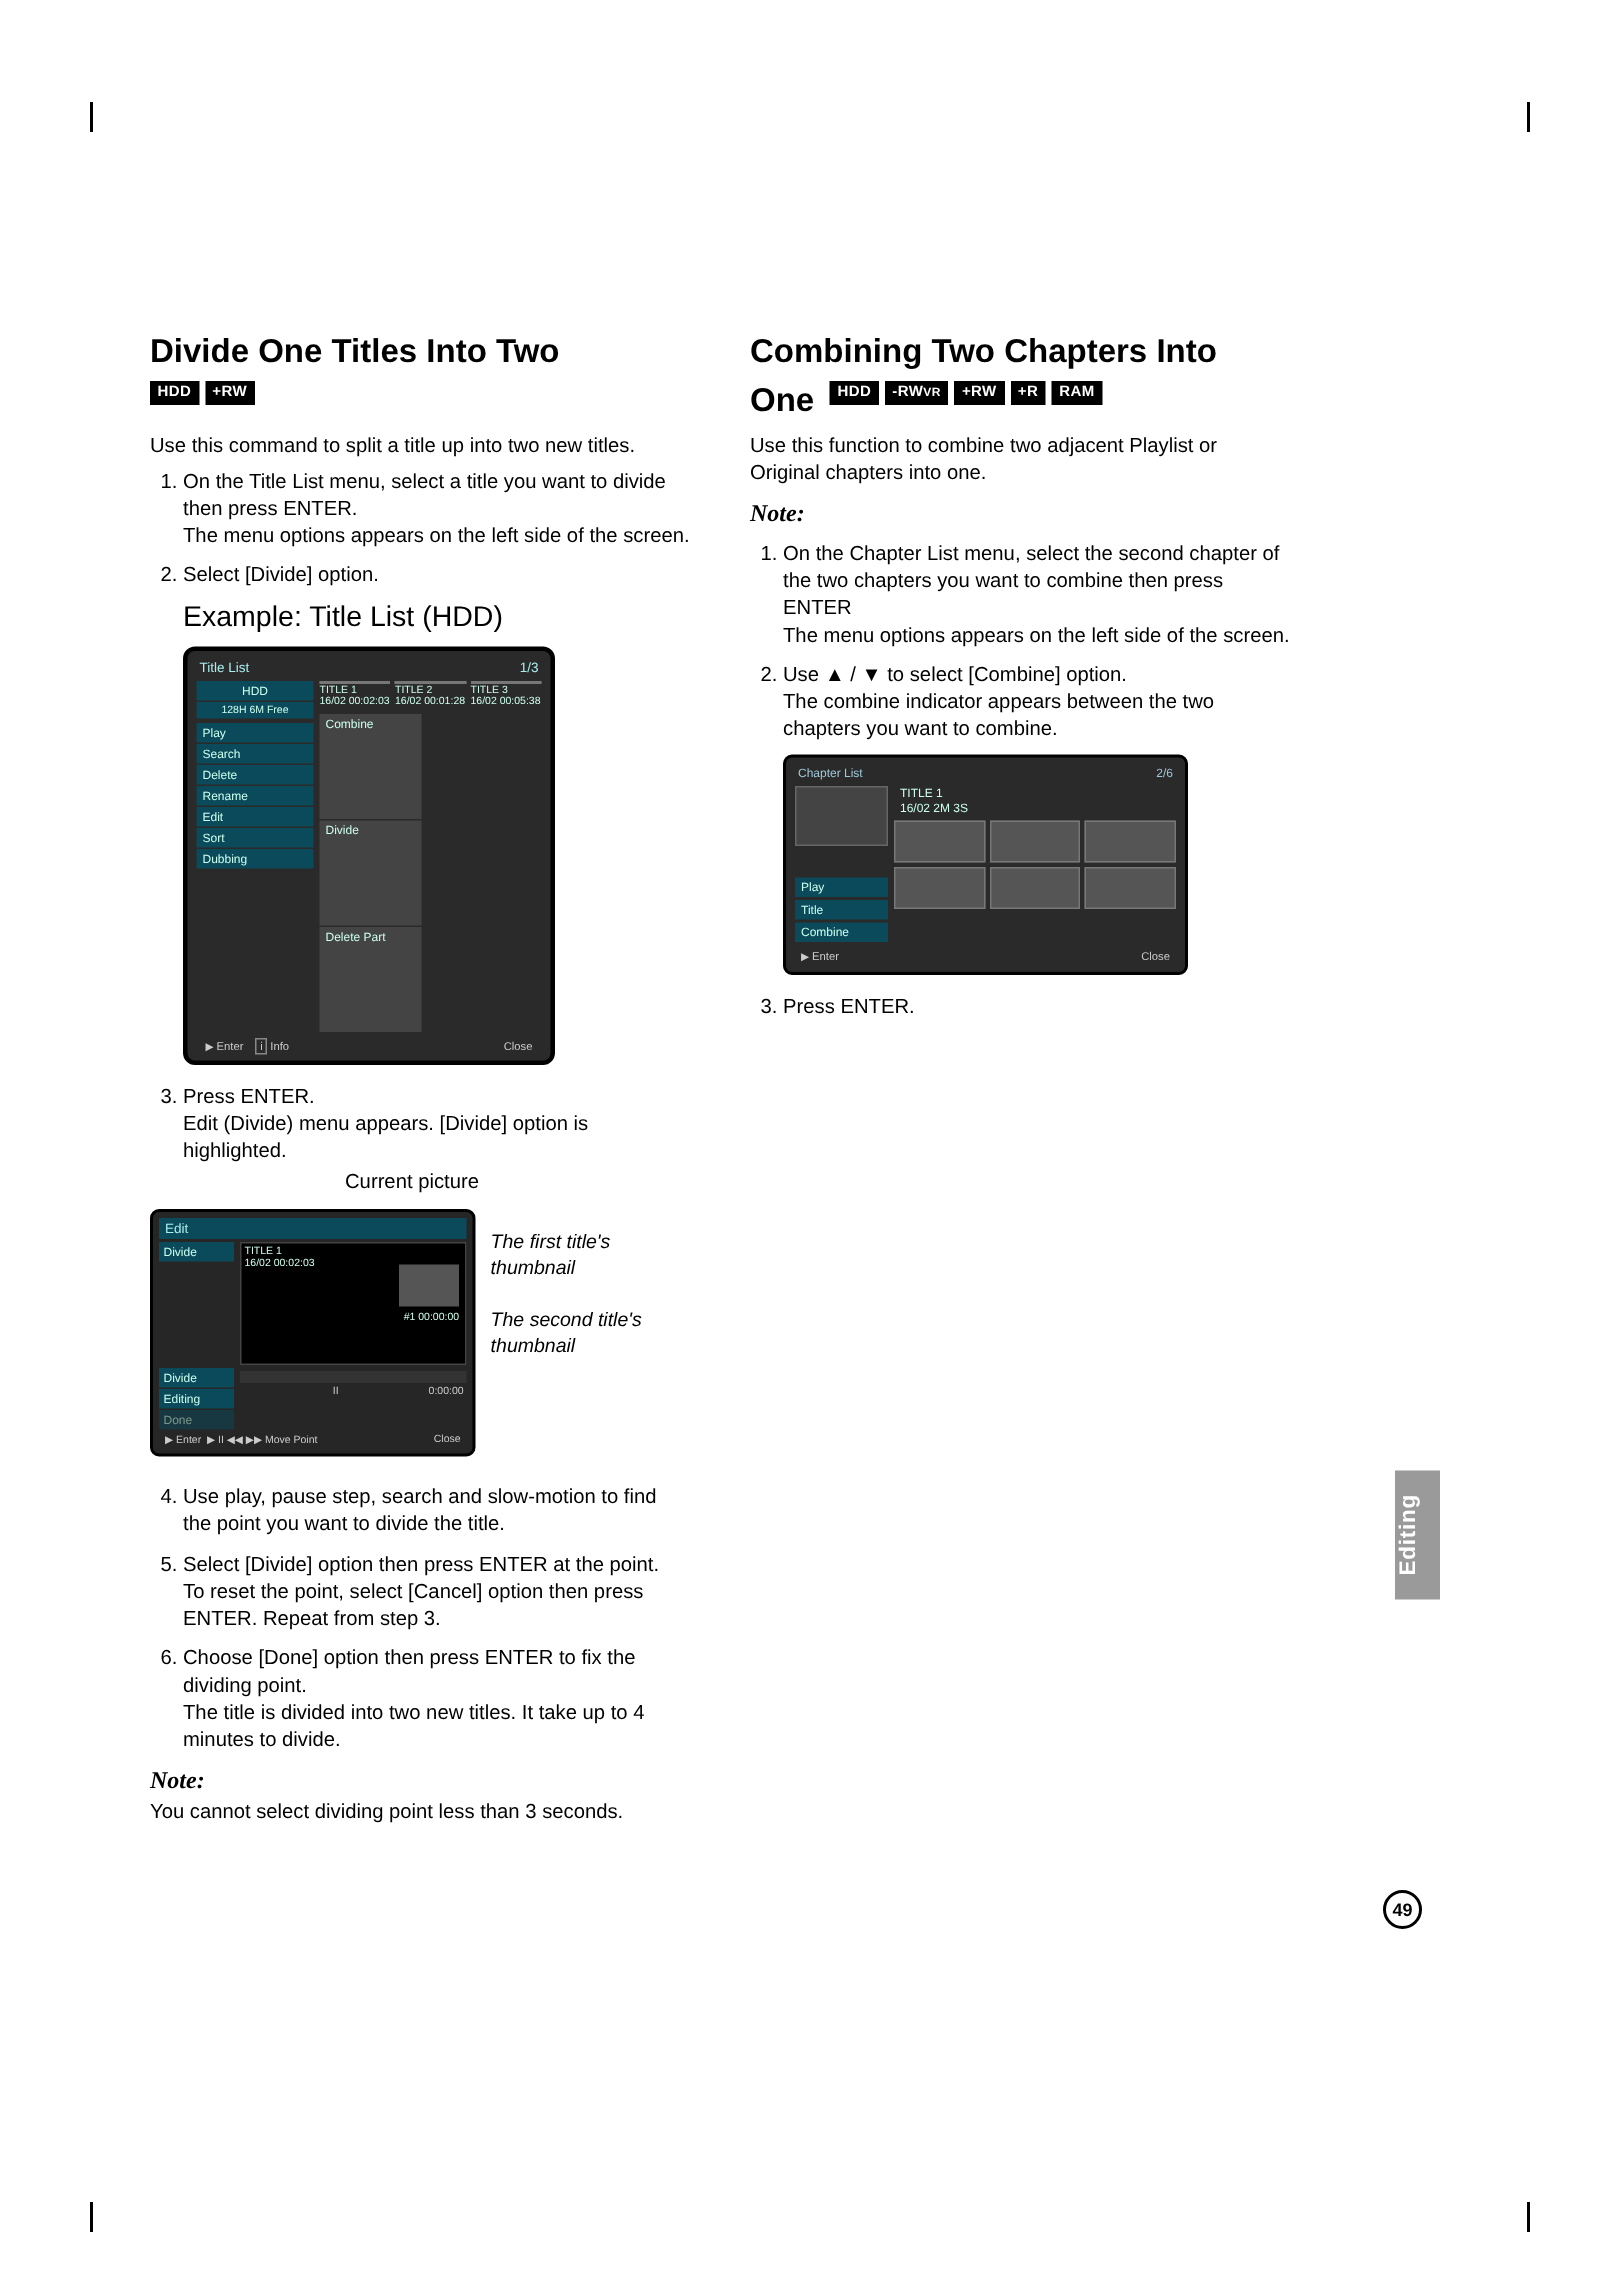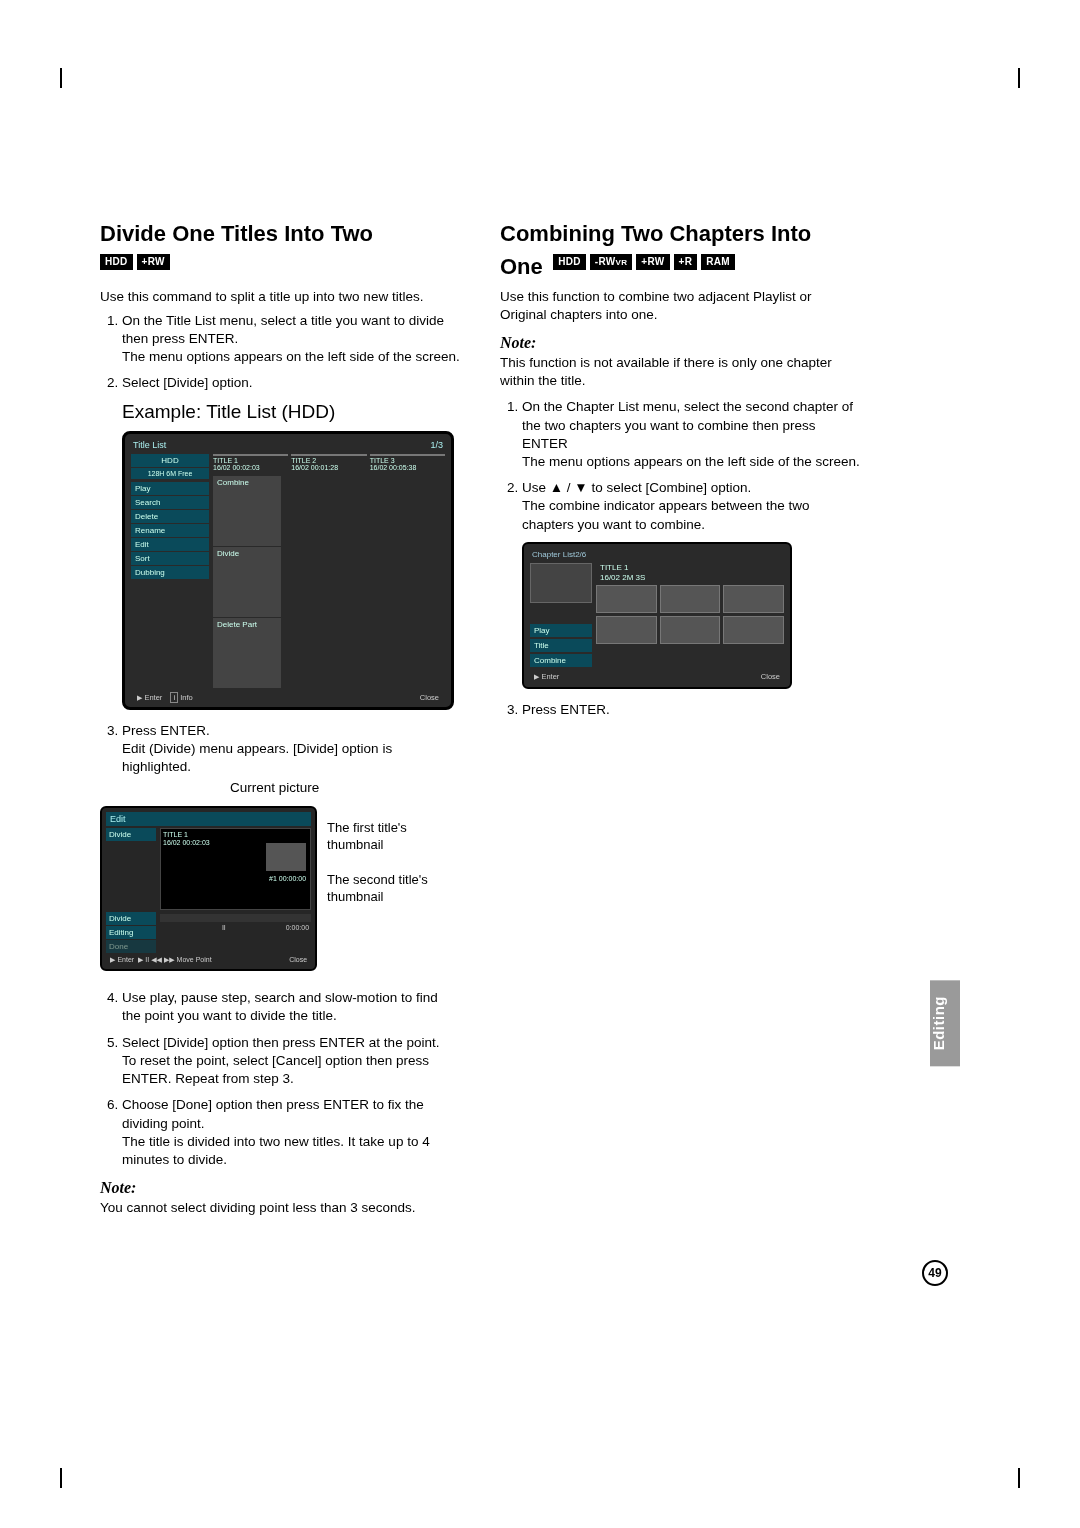--- a/index.html
+++ b/index.html
@@ -273,7 +273,6 @@
       <p style="margin-top:8px;">Use this function to combine two adjacent Playlist or Original chapters into one.</p>
 
       <div class="note-h">Note:</div>
-      <p>This function is not available if there is only one chapter within the title.</p>
 
       <ol style="margin-top:8px;">
         <li style="white-space:pre-line"><span>On the Chapter List menu, select the second chapter of the two chapters you want to combine then press ENTER

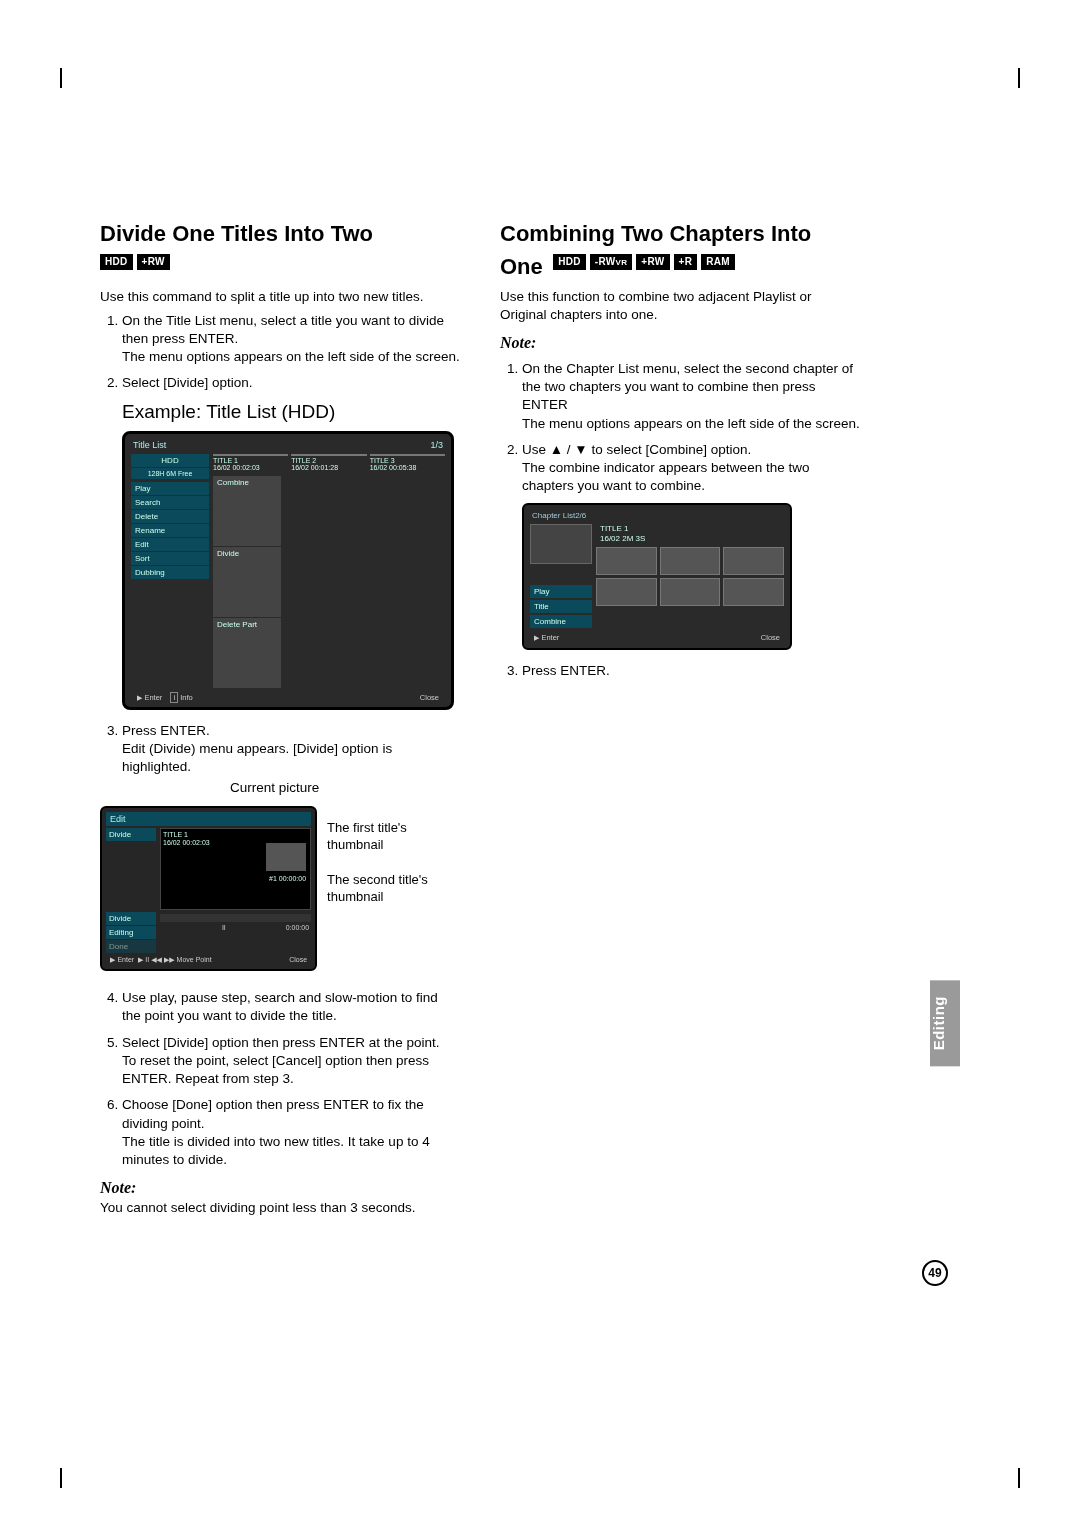--- a/index.html
+++ b/index.html
@@ -34,7 +34,7 @@
   .indent { margin-left: 22px; margin-top: 2px; margin-bottom: 4px; font-size: 19px; }
   .note-h { font-weight: bold; font-style: italic; font-size: 16px; margin-top: 10px; margin-bottom: 2px; font-family: Georgia, serif; }
   .screenshot {
-    width: 332px;
+    width: 248px;
     background: #2a2a2a;
     border: 3px solid #000;
     border-radius: 8px;

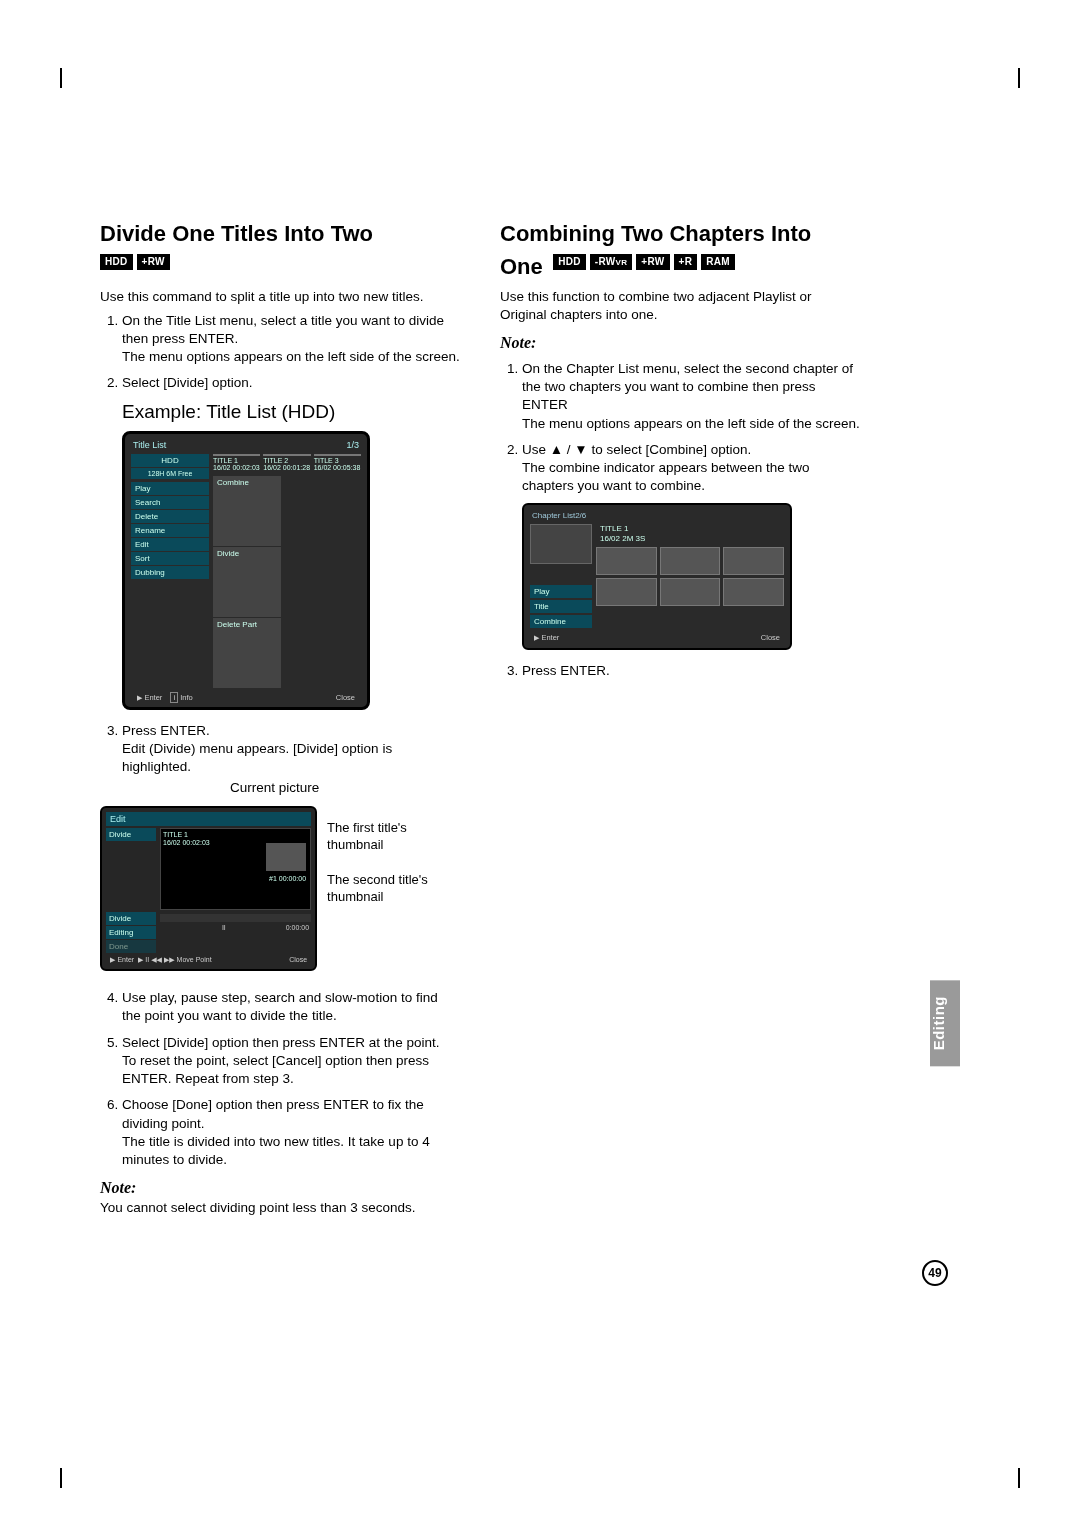--- a/index.html
+++ b/index.html
@@ -82,7 +82,7 @@
     width: 270px; margin: 8px 0 12px 22px;
     border:2px solid #000; border-radius:6px; background:#2a2a2a; padding:6px; color:#aee; font-size:8px;
   }
-  .chapter-ss .ctop { display:flex; padding:0 2px 4px; color:#9fc8d9;}
+  .chapter-ss .ctop { display:flex; justify-content:space-between; padding:0 2px 4px; color:#9fc8d9;}
   .chapter-ss .cbody { display:flex; gap:4px;}
   .chapter-ss .cleft { width:62px; display:flex; flex-direction:column; gap:1px;}
   .chapter-ss .cleft .mini { height:40px; background:#444; border:1px solid #666;}

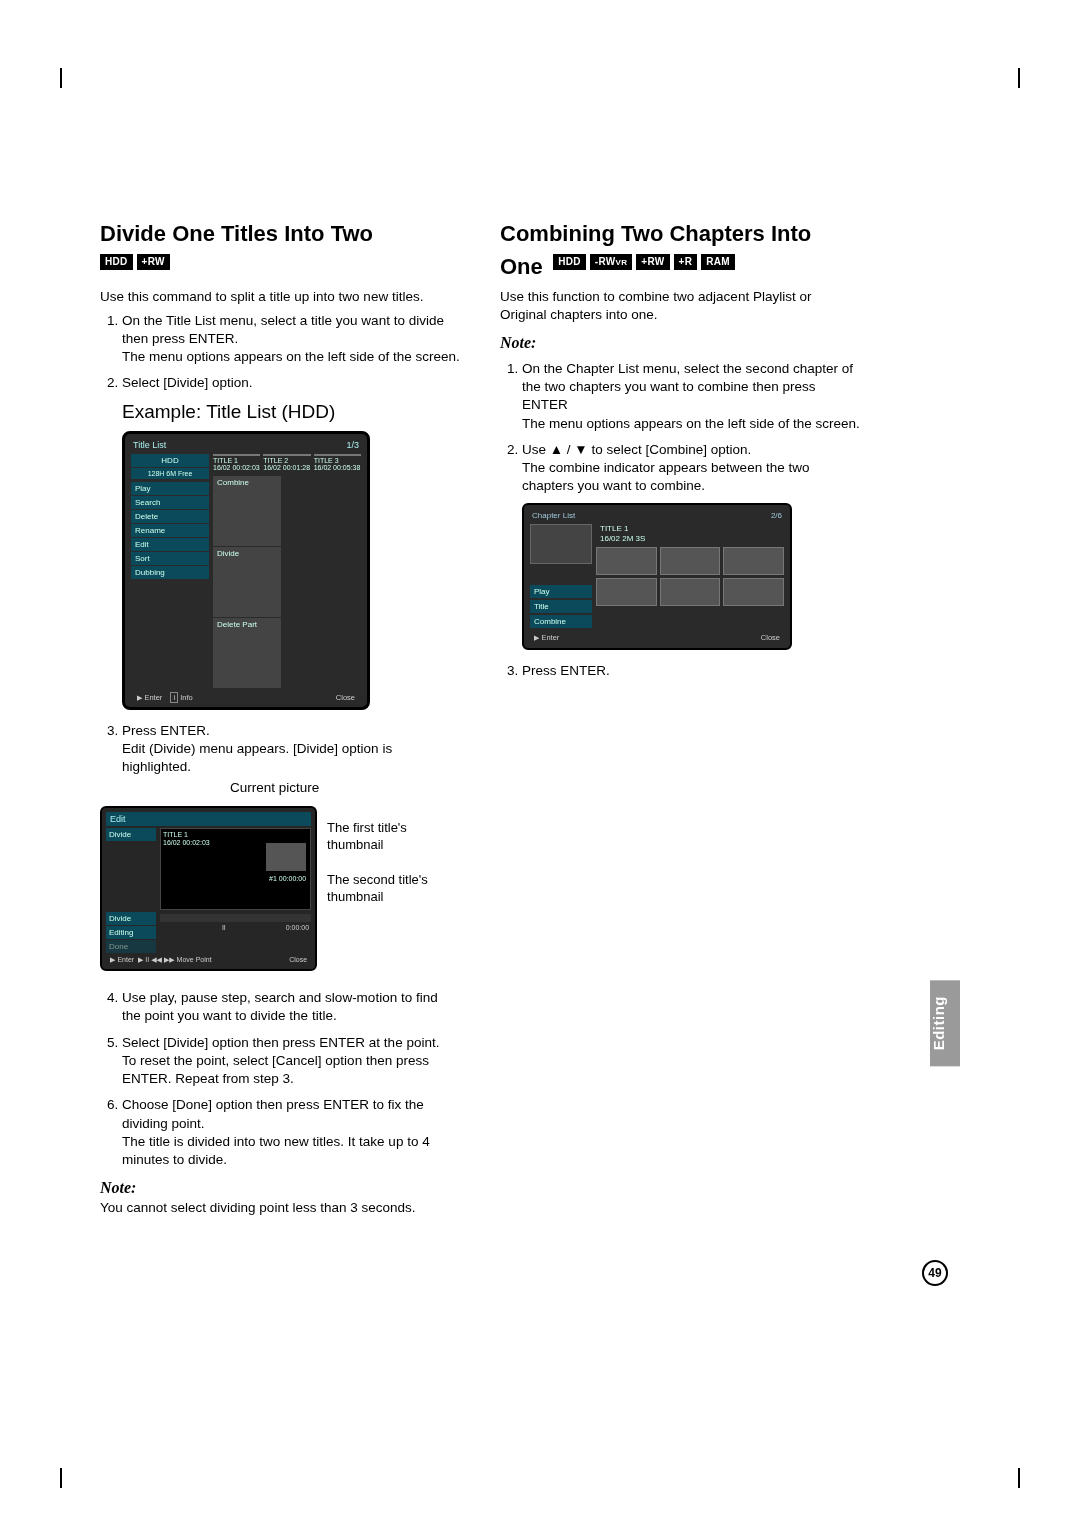--- a/index.html
+++ b/index.html
@@ -75,7 +75,7 @@
   .edit-bottom { display:flex; justify-content:space-between; align-items:center; padding:2px 2px 0;}
   .edit-bottom span { font-size:7px; color:#ccc;}
   .edit-footer { display:flex; justify-content:space-between; font-size:7px; color:#ccc; padding:3px 4px 1px;}
-  .side-callouts { font-size:13px; line-height:1.3;}
+  .side-callouts { font-size:13px; line-height:1.3;font-style:italic;}
   .side-callout-group { display:flex; align-items:flex-start; gap:10px;}
   .side-callout-col { display:flex; flex-direction:column; gap:18px; padding-top:22px;}
   .chapter-ss {

